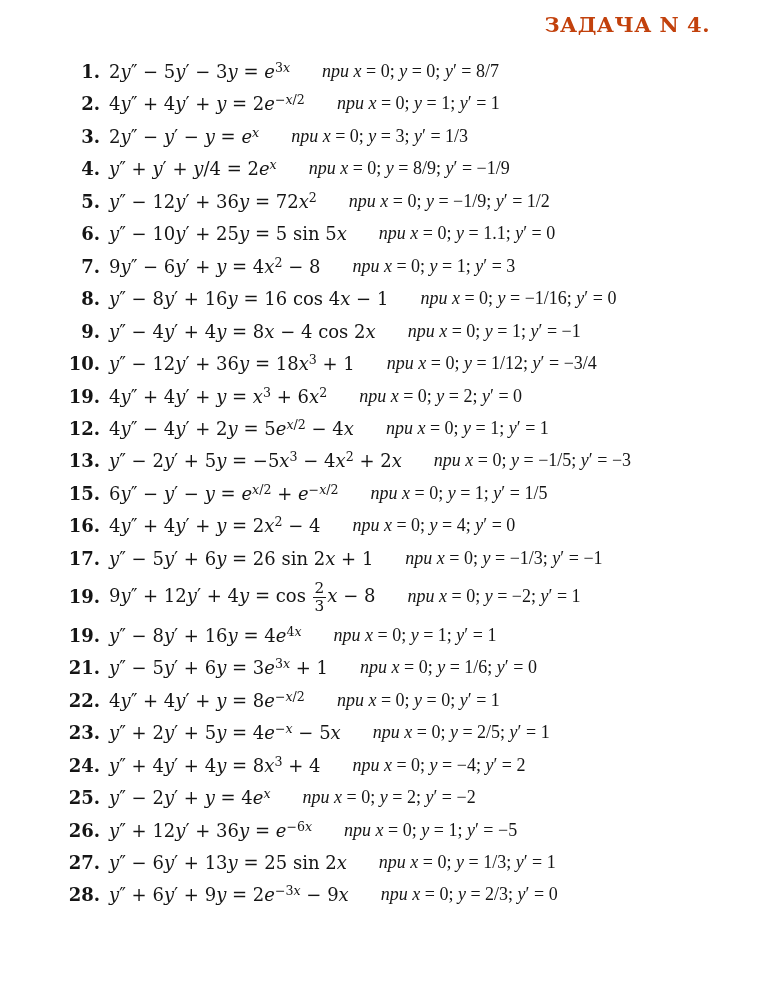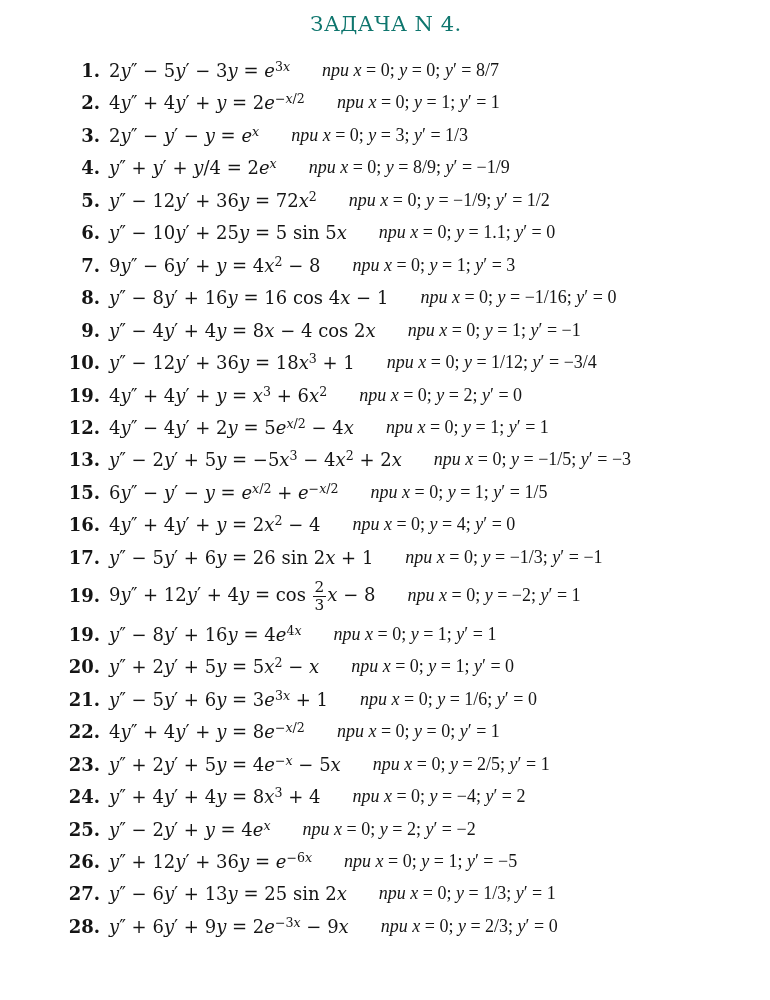--- a/index.html
+++ b/index.html
@@ -18,12 +18,12 @@
     overflow: hidden;
   }
   .title {
-    text-align: center;
-    font-weight: normal;
+    text-align: right;
+    font-weight: bold;
     font-size: 21px;
     letter-spacing: 0.5px;
     margin: 4px 30px 24px 0;
-    color: #0f766e;
+    color: #c2410c;
   }
   .problem-list { }
   .problem-row {

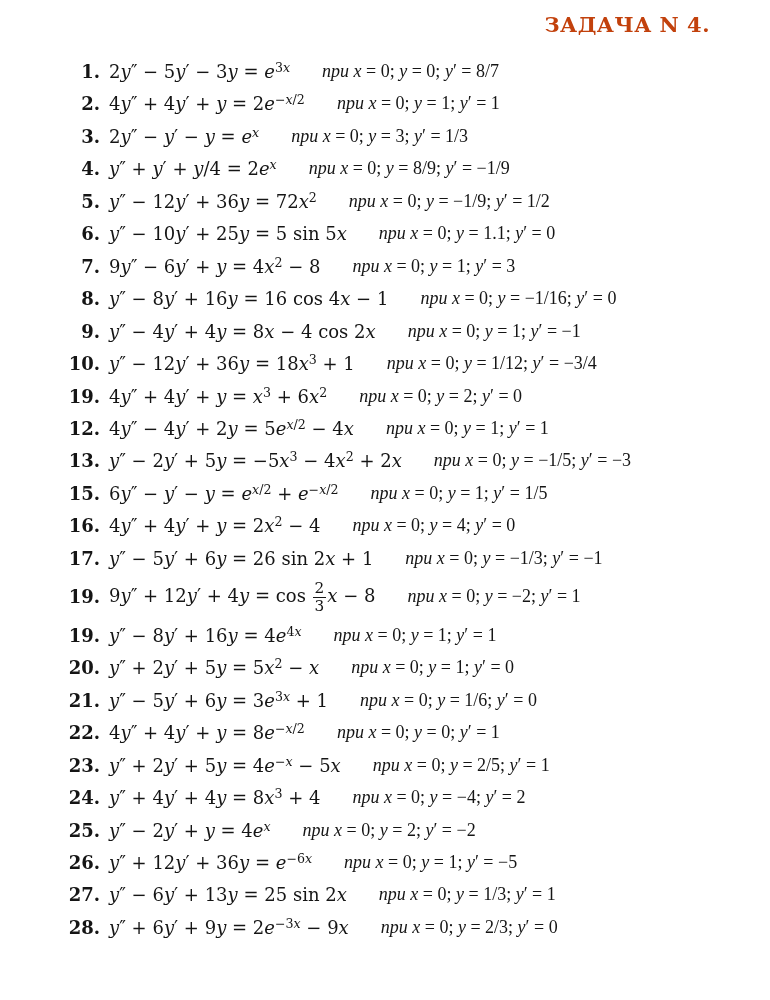--- a/index.html
+++ b/index.html
@@ -184,11 +184,6 @@
     <span class="cond math"><i>при</i> <i>x</i> = 0; <i>y</i> = 1; <i>y</i>′ = 1</span>
   </div>
 
-  <div class="problem-row">
-    <span class="num">20.</span>
-    <span class="eq math"><i>y</i>″ + 2<i>y</i>′ + 5<i>y</i> = 5<i>x</i><sup>2</sup> − <i>x</i></span>
-    <span class="cond math"><i>при</i> <i>x</i> = 0; <i>y</i> = 1; <i>y</i>′ = 0</span>
-  </div>
 
   <div class="problem-row">
     <span class="num">21.</span>

